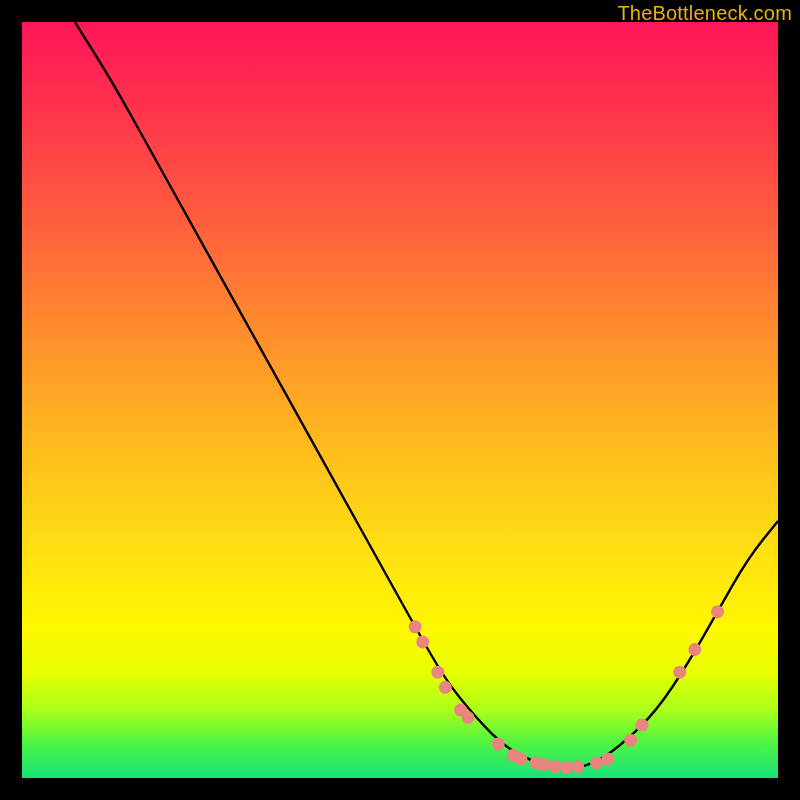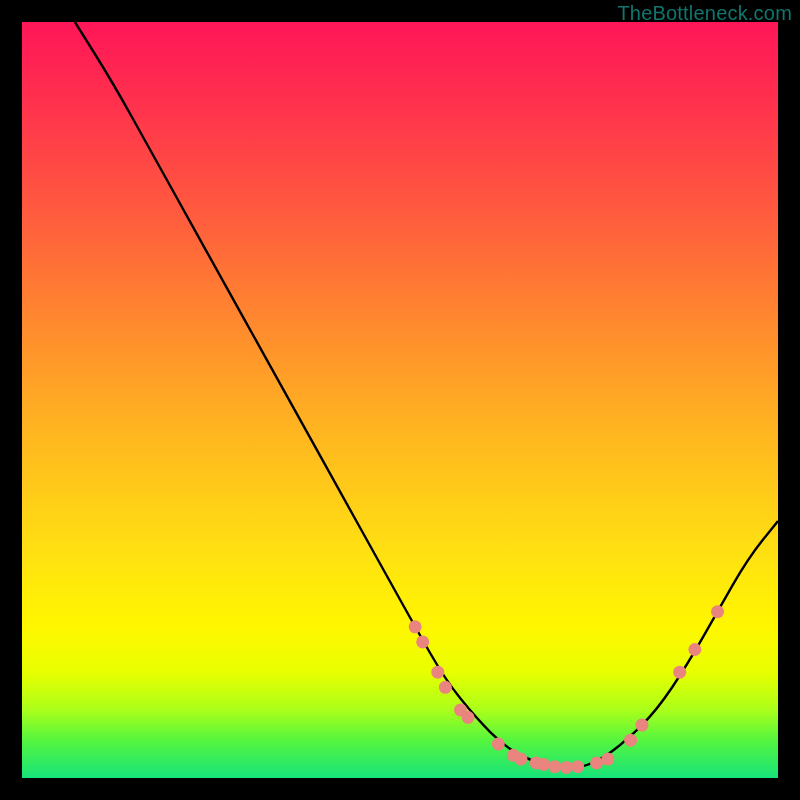--- a/index.html
+++ b/index.html
@@ -49,7 +49,7 @@
     position: absolute;
     top: 2px;
     right: 8px;
-    color: #0f766e;
+    color: #eab308;
     font-size: 20px;
     letter-spacing: 0.2px;
   }

